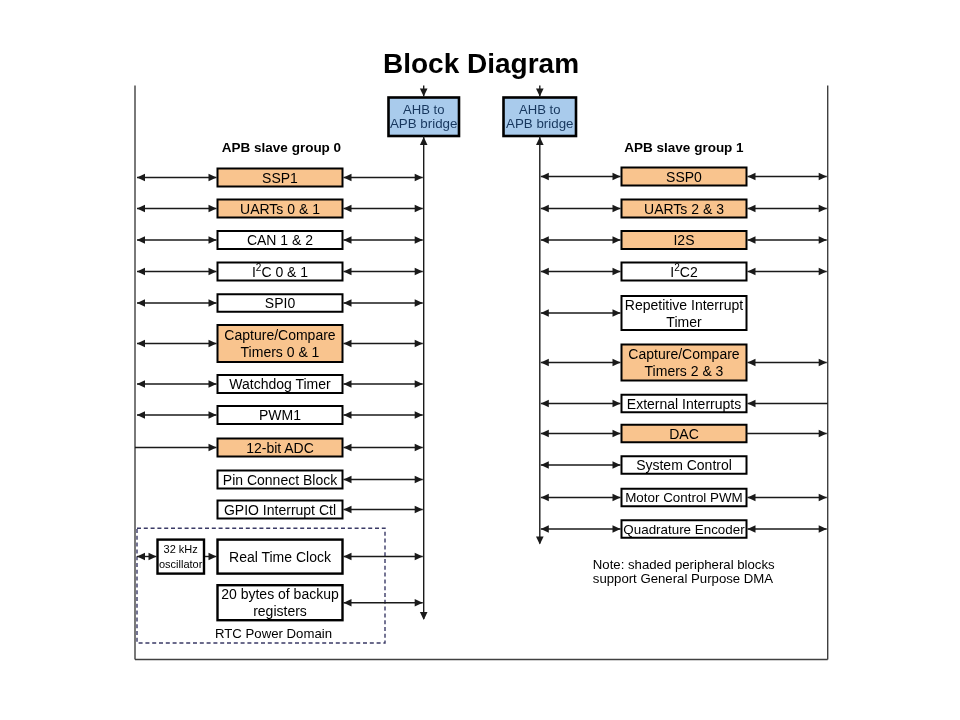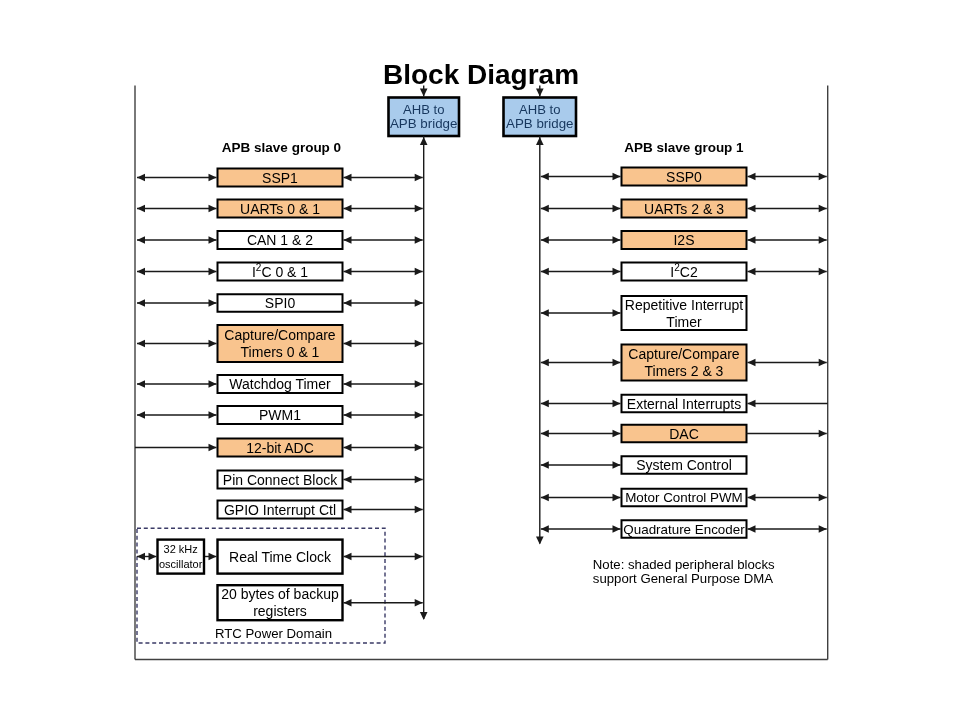--- a/index.html
+++ b/index.html
@@ -3,7 +3,7 @@
 <style>
 html,body{margin:0;padding:0;background:#fff;width:960px;height:720px;overflow:hidden;}
 svg text{font-family:"Liberation Sans",sans-serif;}
-.title{position:absolute;top:61px;left:0;width:960px;text-align:center;line-height:1;
+.title{position:absolute;top:50px;left:0;width:960px;text-align:center;line-height:1;
  font-family:"Liberation Sans",sans-serif;font-weight:bold;font-size:28px;color:#000;}
 </style></head>
 <body>

